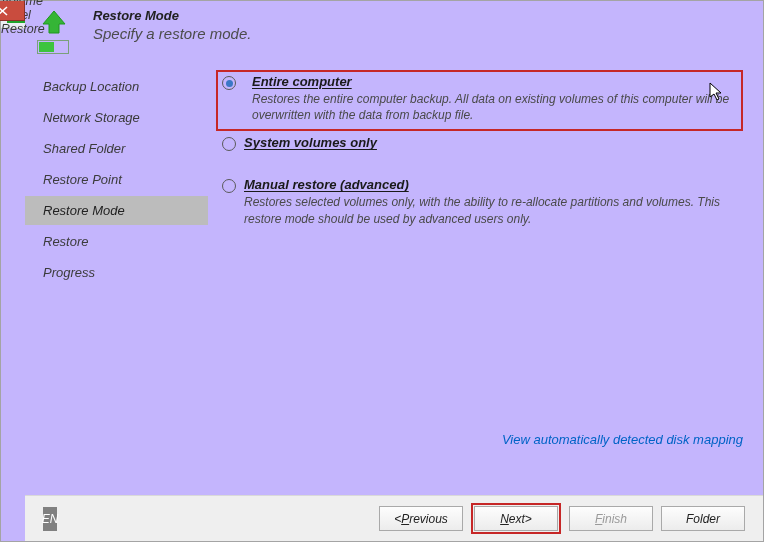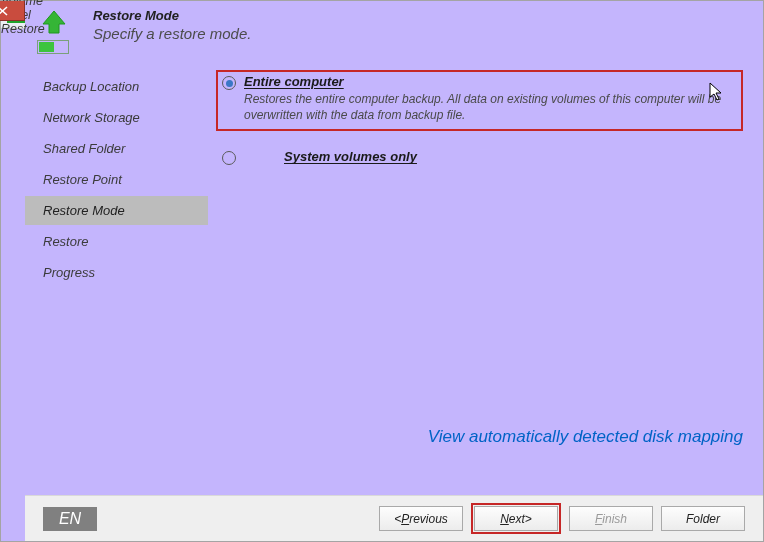--- a/index.html
+++ b/index.html
@@ -35,7 +35,7 @@
     .opt-text { flex:1; }
     .opt-title { font-size: 13px; font-weight: 600; text-decoration: underline; text-underline-offset: 2px; color: #1a1a1a; }
     .opt-desc { font-size: 12px; color: #4a4a4a; margin-top: 2px; line-height: 1.35; }
-    .opt-highlight { border: 2px solid #c62727; padding: 2px 6px 6px 0; margin-bottom: 14px; }
+    .opt-highlight { border: 2px solid #c62727; padding: 2px 6px 6px 0; margin-bottom: 0; gap: 8px; }
     .opt-plain { margin-bottom: 16px; padding-left: 2px; gap: 40px;}
 
     .cursor { position: absolute; top: 16px; right: 38px; pointer-events: none; }

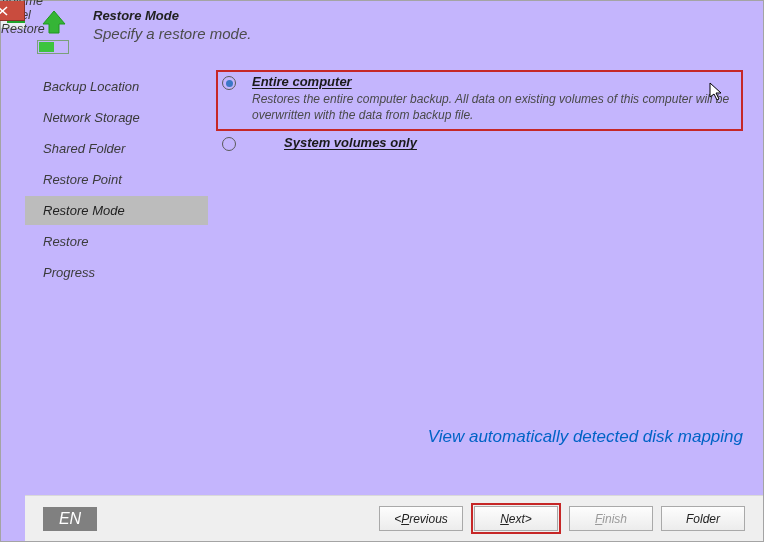--- a/index.html
+++ b/index.html
@@ -36,7 +36,7 @@
     .opt-title { font-size: 13px; font-weight: 600; text-decoration: underline; text-underline-offset: 2px; color: #1a1a1a; }
     .opt-desc { font-size: 12px; color: #4a4a4a; margin-top: 2px; line-height: 1.35; }
     .opt-highlight { border: 2px solid #c62727; padding: 2px 6px 6px 0; margin-bottom: 0; gap: 8px; }
-    .opt-plain { margin-bottom: 16px; padding-left: 2px; gap: 40px;}
+    .opt-plain { margin-bottom: 16px; padding-left: 2px;}
 
     .cursor { position: absolute; top: 16px; right: 38px; pointer-events: none; }
 

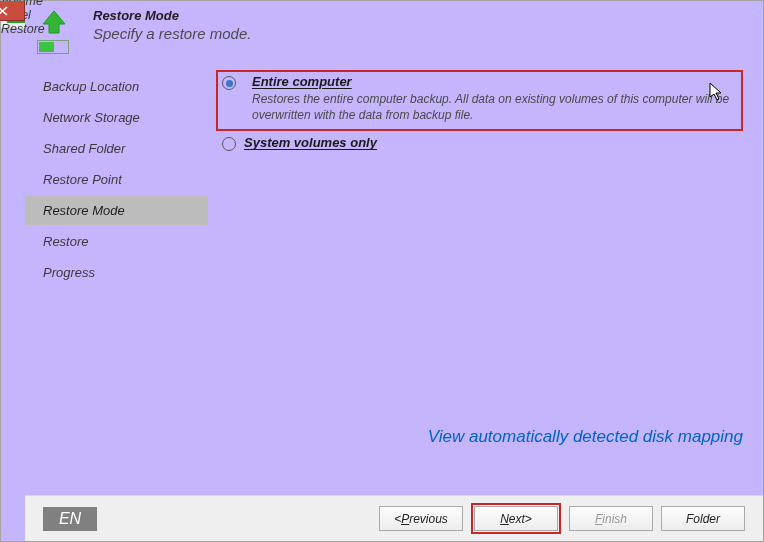--- a/index.html
+++ b/index.html
@@ -114,6 +114,13 @@
           </div>
         </div>
 
+        <div class="opt opt-plain">
+          <div class="opt-radio"></div>
+          <div class="opt-text">
+            <div class="opt-title">Manual restore (advanced)</div>
+            <div class="opt-desc">Restores selected volumes only, with the ability to re-allocate partitions and volumes. This restore mode should be used by advanced users only.</div>
+          </div>
+        </div>
 
         <div class="link-row">View automatically detected disk mapping</div>
 

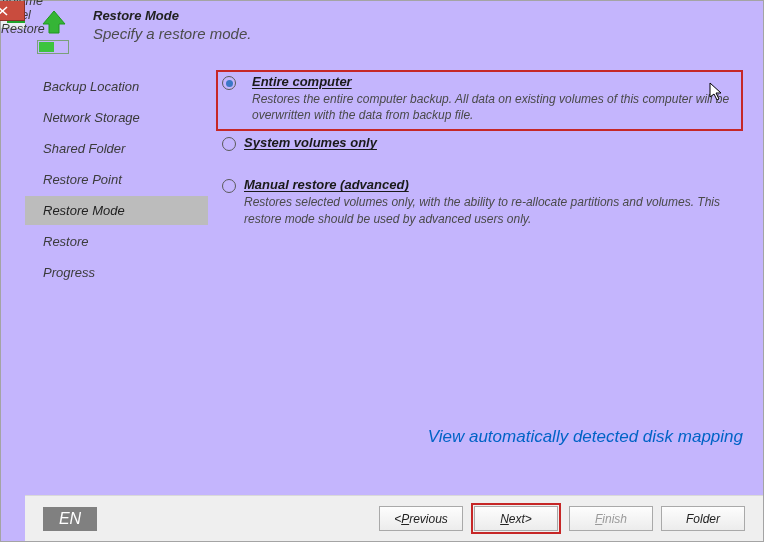--- a/index.html
+++ b/index.html
@@ -40,7 +40,7 @@
 
     .cursor { position: absolute; top: 16px; right: 38px; pointer-events: none; }
 
-    .link-row { position: absolute; bottom: 48px; right: 20px; font-size: 17px; color: #0063c6; cursor: pointer; }
+    .link-row { position: absolute; bottom: 48px; right: 20px; font-size: 13px; color: #0063c6; cursor: pointer; }
 
     .footer { height: 46px; background: #efefef; border-top: 1px solid #d9d9d9; display: flex; align-items: center; padding: 0 18px; }
     .lang-btn { width: 54px; height: 24px; background: #808080; color: #fff; font-size: 16px; display:flex; align-items:center; justify-content:center; cursor: pointer; }

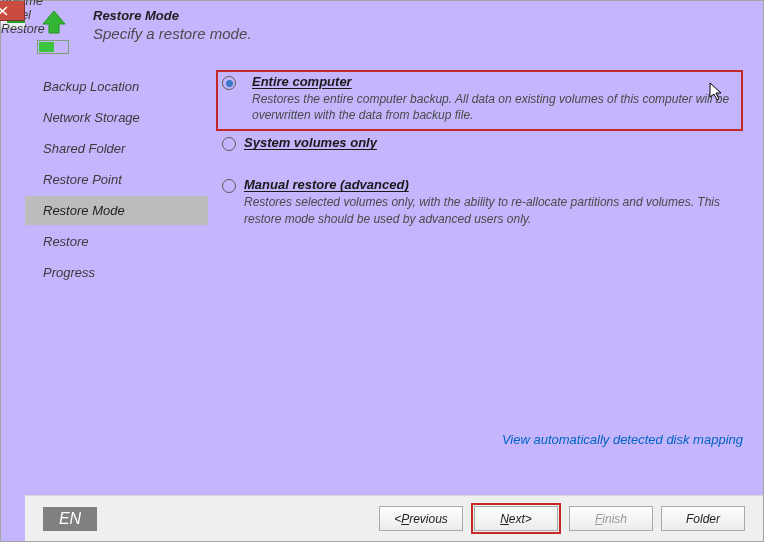--- a/index.html
+++ b/index.html
@@ -43,7 +43,7 @@
     .link-row { position: absolute; bottom: 48px; right: 20px; font-size: 13px; color: #0063c6; cursor: pointer; }
 
     .footer { height: 46px; background: #efefef; border-top: 1px solid #d9d9d9; display: flex; align-items: center; padding: 0 18px; }
-    .lang-btn { width: 54px; height: 24px; background: #808080; color: #fff; font-size: 16px; display:flex; align-items:center; justify-content:center; cursor: pointer; }
+    .lang-btn { width: 14px; height: 24px; background: #808080; color: #fff; font-size: 12px; display:flex; align-items:center; justify-content:center; cursor: pointer; }
     .footer-spacer { flex: 1; }
     .btn { height: 25px; min-width: 84px; margin-left: 8px; border: 1px solid #a9a9a9; background: linear-gradient(#fdfdfd,#ececec); font-size: 12px; color: #222; display:flex; align-items:center; justify-content:center; cursor: pointer; }
     .btn.disabled { color: #9a9a9a; cursor: default; }

